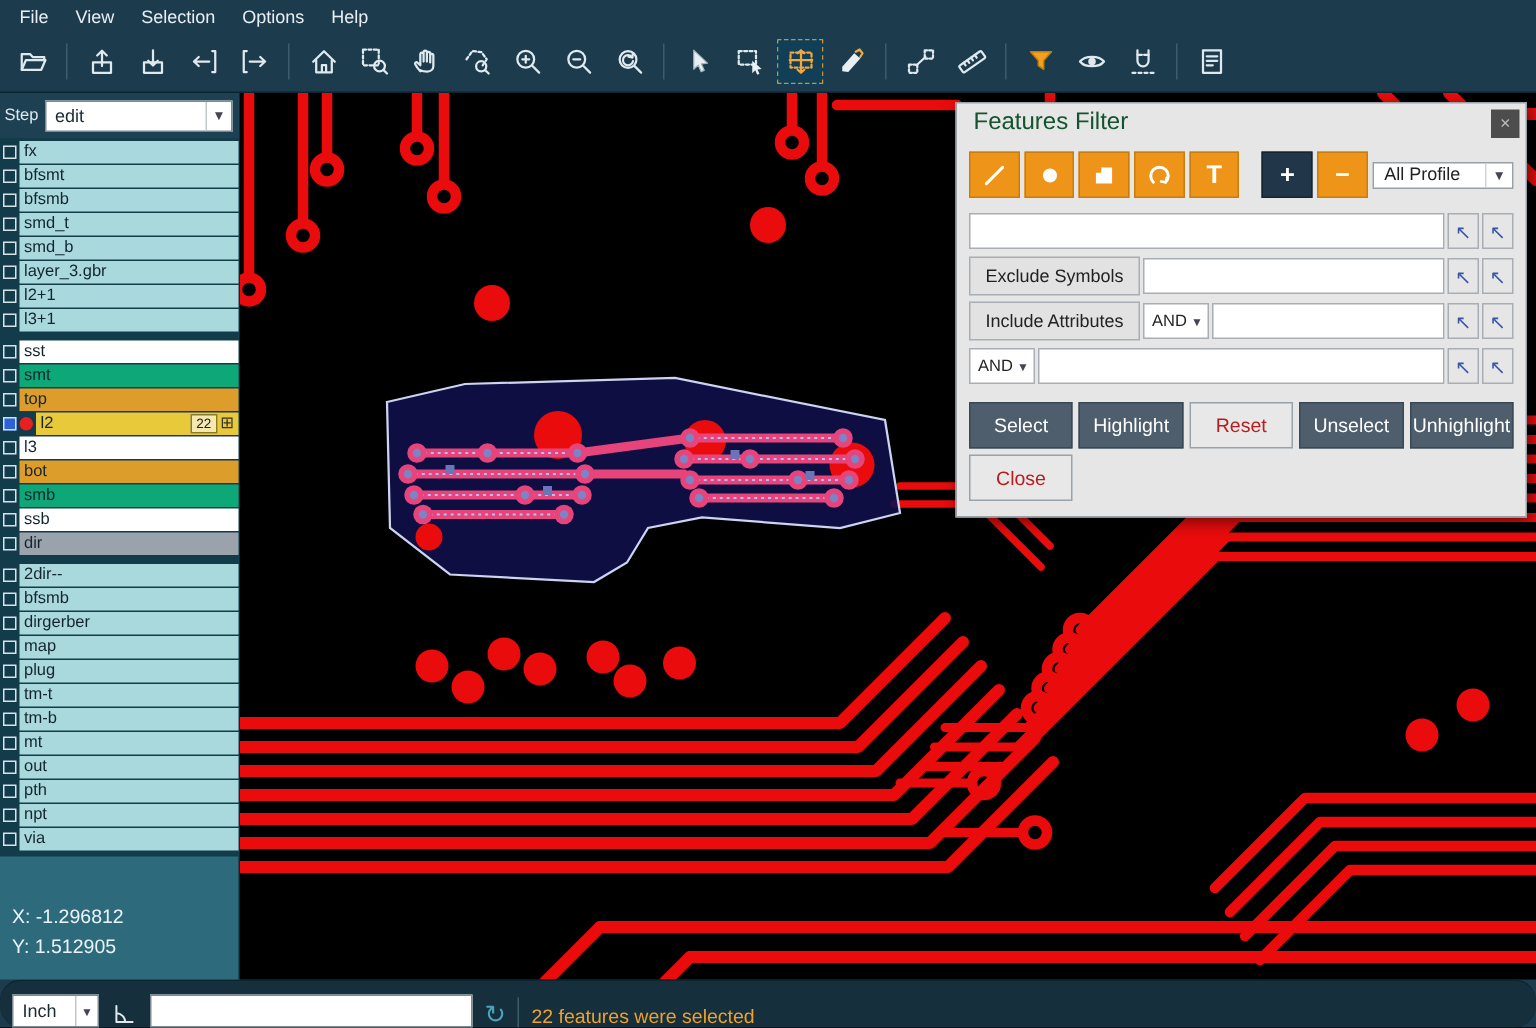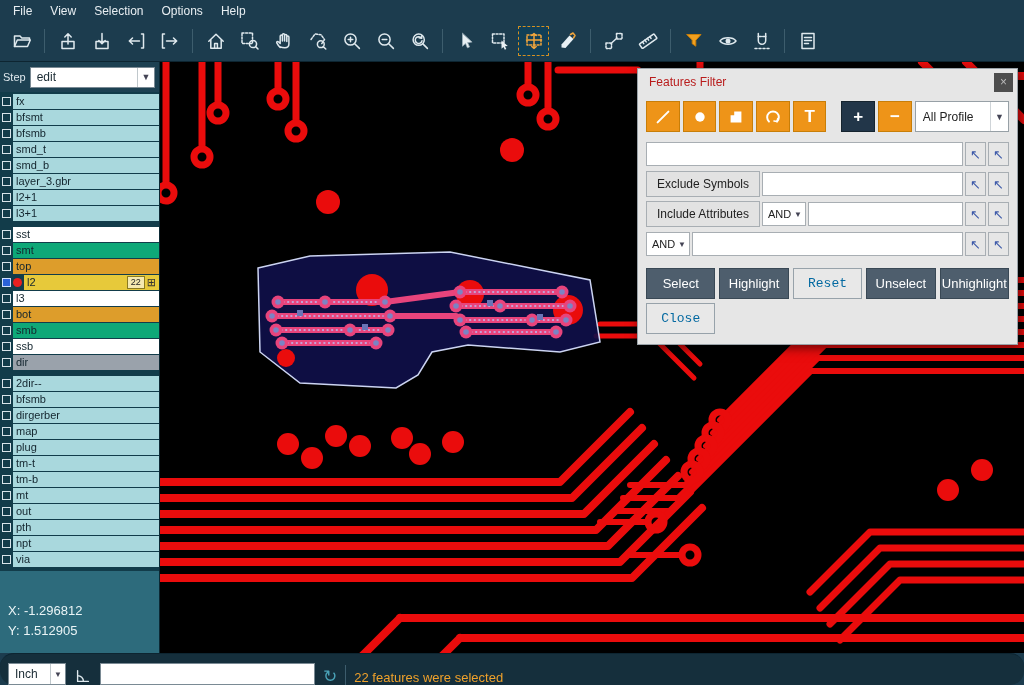--- a/index.html
+++ b/index.html
@@ -50,7 +50,7 @@
   
   .dialog { position:absolute; left:637px; top:68px; width:381px; background:#e6e6e6; border:1px solid #9aa2a8; box-shadow:2px 3px 10px rgba(0,0,0,.55); z-index:5; }
   .dlg-title { height:26px; display:flex; align-items:center; padding:0 4px 0 11px; }
-  .dlg-title-text { color:#b91c1c; font-size:12px; }
+  .dlg-title-text { color:#14532d; font-size:16px; }
   .dlg-close { margin-left:auto; width:19px; height:19px; background:#4d4d4d; color:#bbb; font-size:12px; display:flex; align-items:center; justify-content:center; }
   .dlg-body { padding:6px 8px 10px 8px; }
   .tool-row { display:flex; align-items:center; gap:3px; }

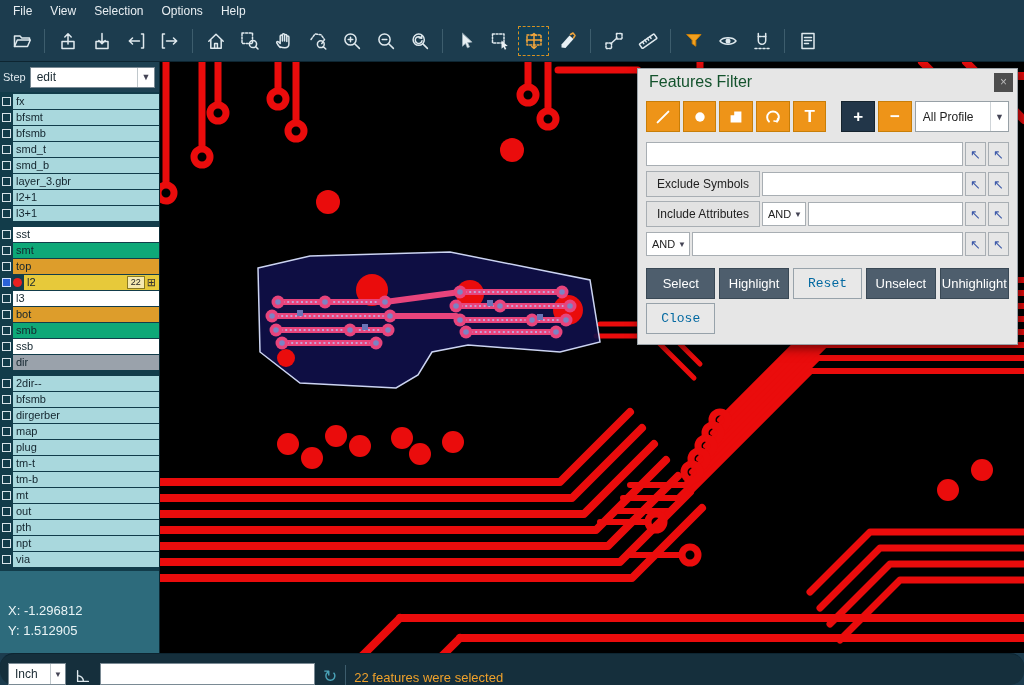--- a/index.html
+++ b/index.html
@@ -58,7 +58,7 @@
   .tool-btn.navy { background:#223649; border-color:#16242f; margin-left:12px; }
   .tool-btn.navy + .tool-btn { border-color:#c87e08; }
   .tg-text { color:#fff; font-size:17px; font-weight:bold; line-height:1; }
-  .profile-select { margin-left:auto; width:95px; height:31px; background:#fff; border:1px solid #97a0a6; display:flex; align-items:center; padding-left:7px; font-size:12px; color:#222; }
+  .profile-select { margin-left:auto; width:95px; height:18px; background:#fff; border:1px solid #97a0a6; display:flex; align-items:flex-start; padding-left:7px; font-size:12px; color:#222; }
   .profile-select .chev { margin-left:auto; width:18px; height:100%; border-left:1px solid #cfd4d8; display:flex; align-items:center; justify-content:center; font-size:9px; color:#445; }
   .filter-rows { margin-top:8px; display:flex; flex-direction:column; gap:2px; }
   .f-row { display:flex; align-items:center; height:28px; gap:2px; }

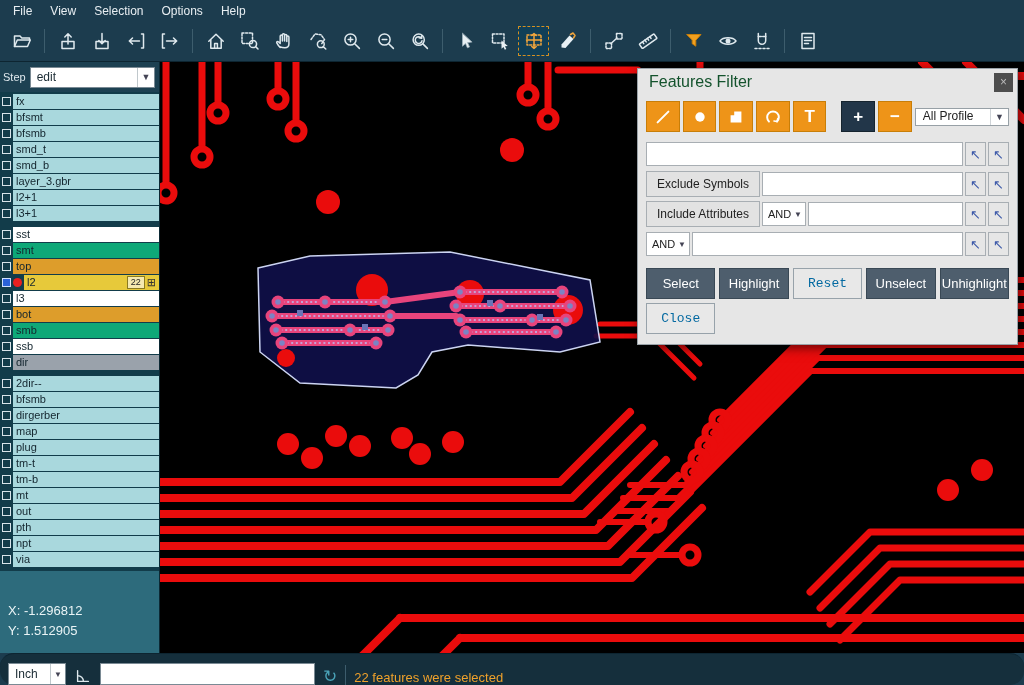--- a/index.html
+++ b/index.html
@@ -70,7 +70,7 @@
   .action-grid { margin-top:10px; display:grid; grid-template-columns:1fr 1fr 1fr 1fr 1fr; gap:4px; }
   .act-btn { height:31px; display:flex; align-items:center; justify-content:center; font-size:13px; }
   .act-dark { background:#4e5e6d; border:1px solid #394855; color:#fff; }
-  .act-light { background:#e8e8e8; border:1px solid #97a2aa; color:#0369a1;font-family:Liberation Mono, monospace; }
+  .act-light { background:#e8e8e8; border:1px solid #97a2aa; color:#b91c1c; }
 
   
   .statusbar { height:32px; background:var(--chrome-dark); display:flex; align-items:flex-end; padding:0 8px; gap:8px; flex:0 0 auto; border-top:1px solid #0d2531;border-radius:14px; }

